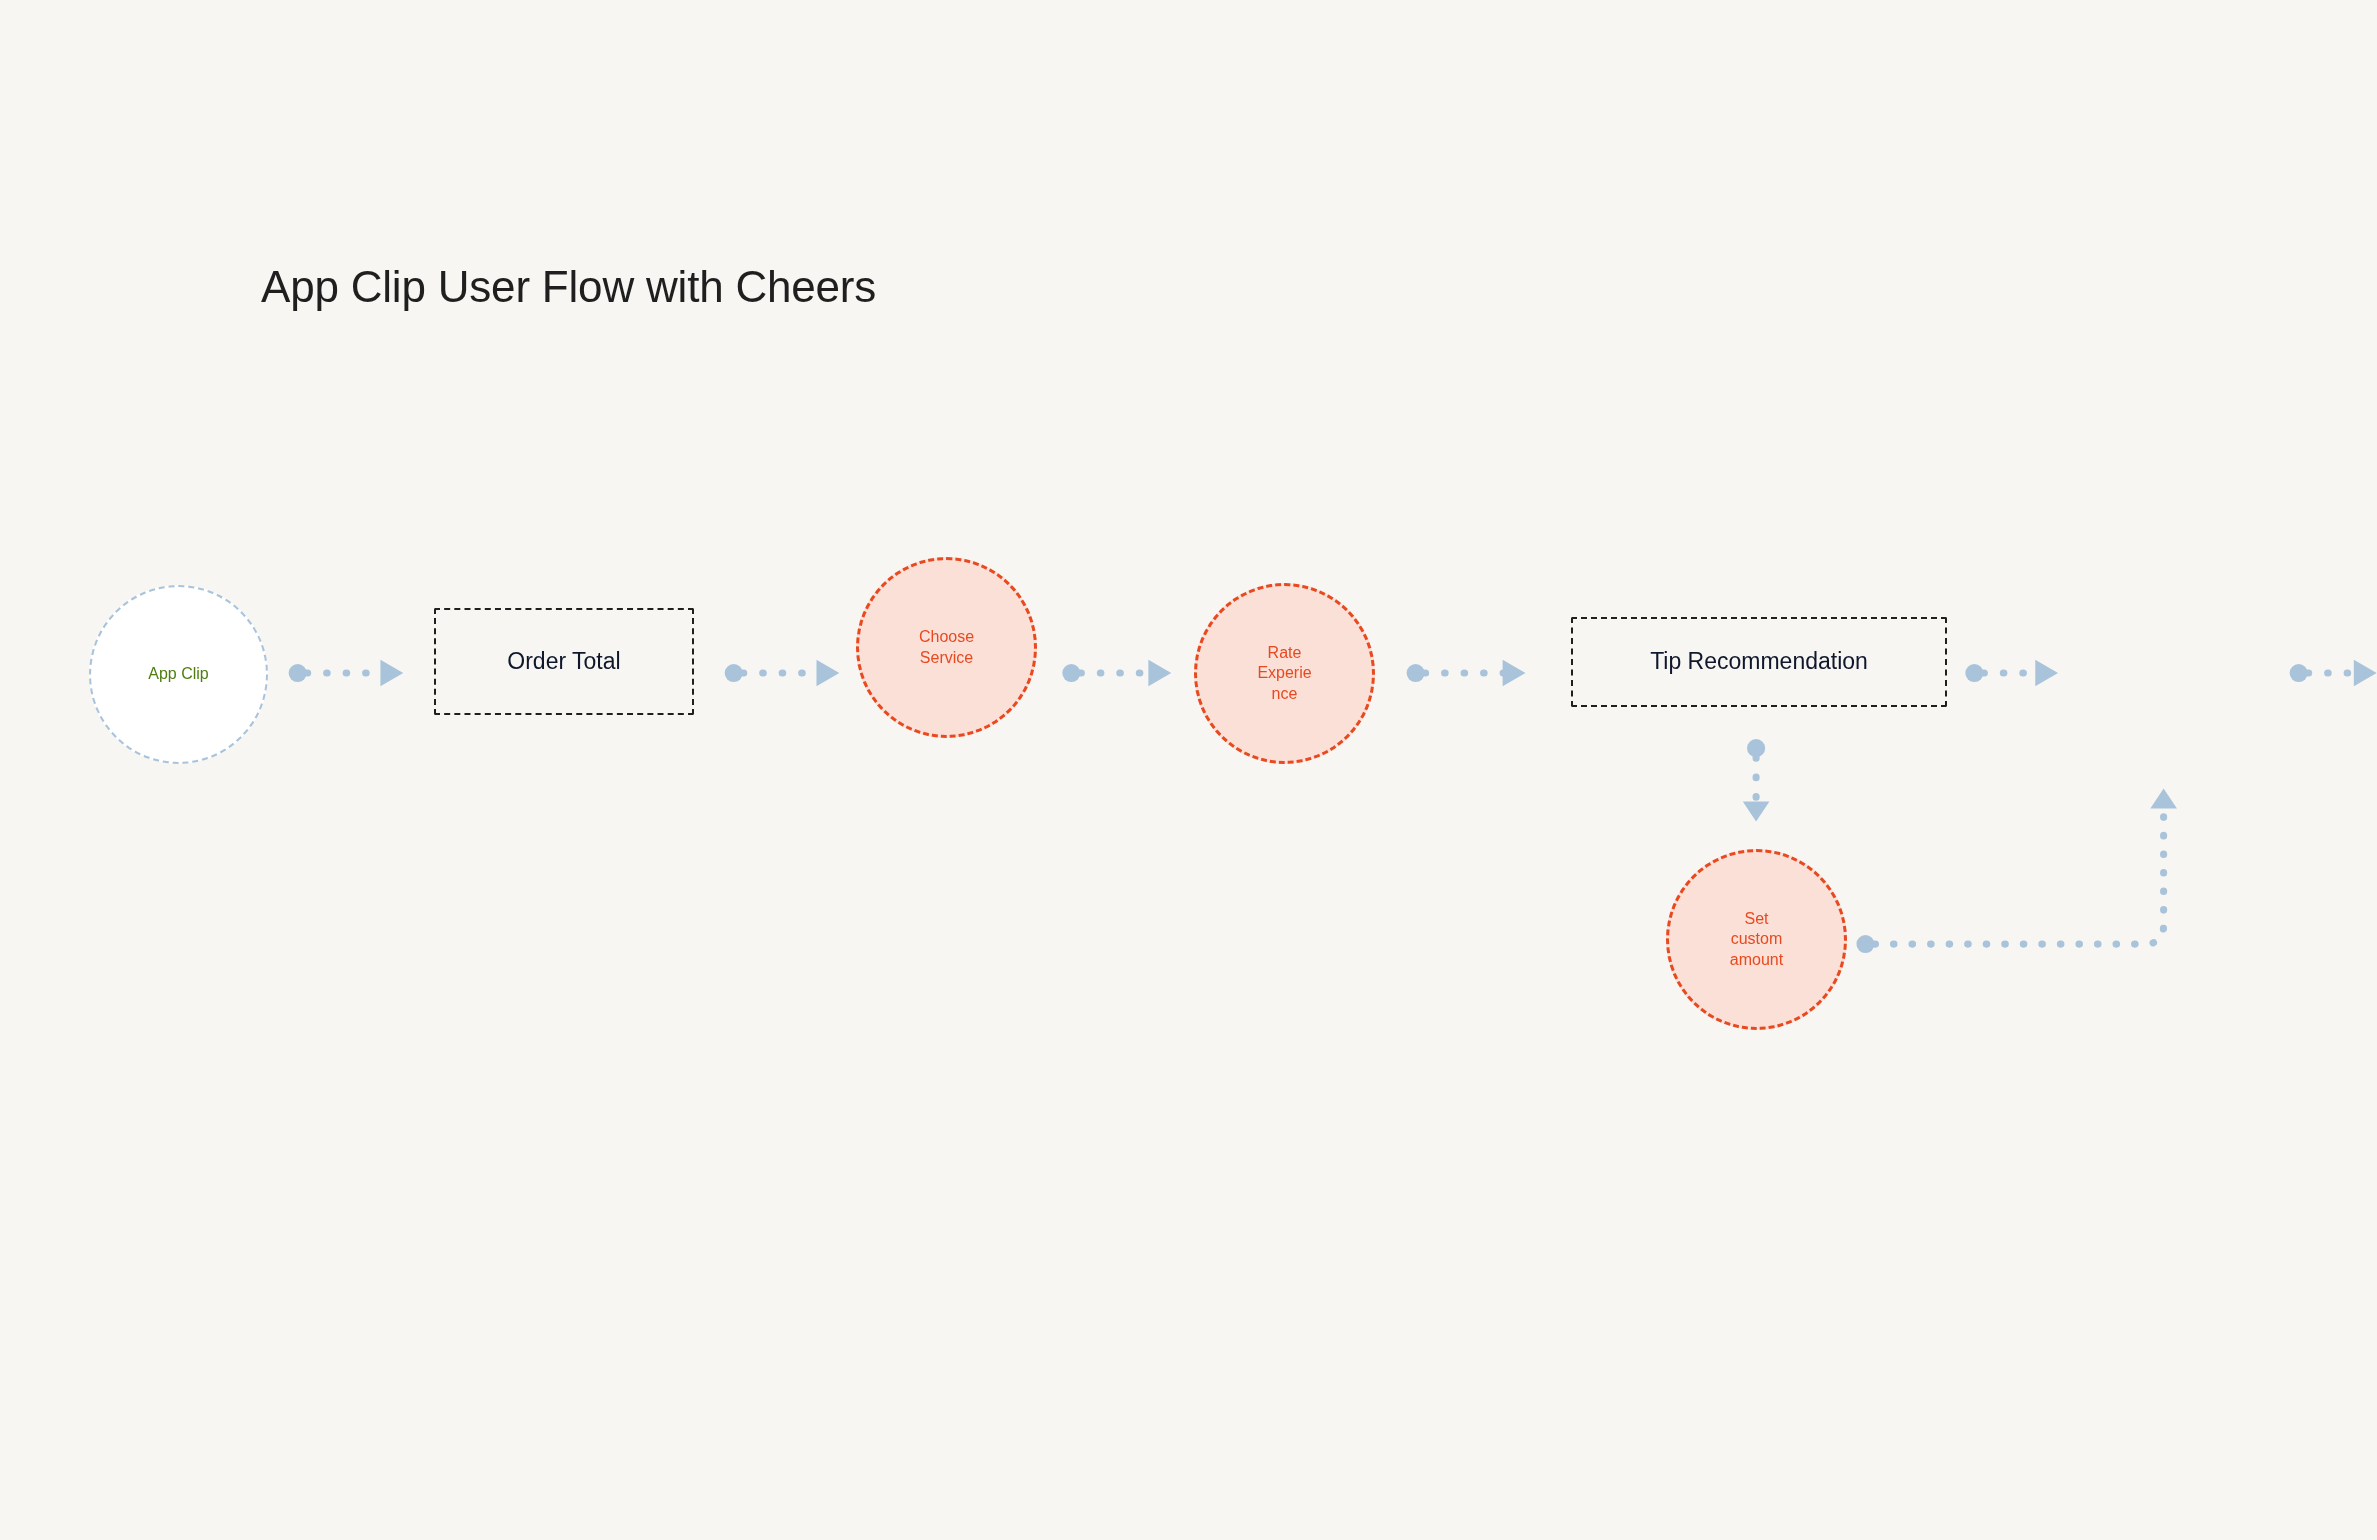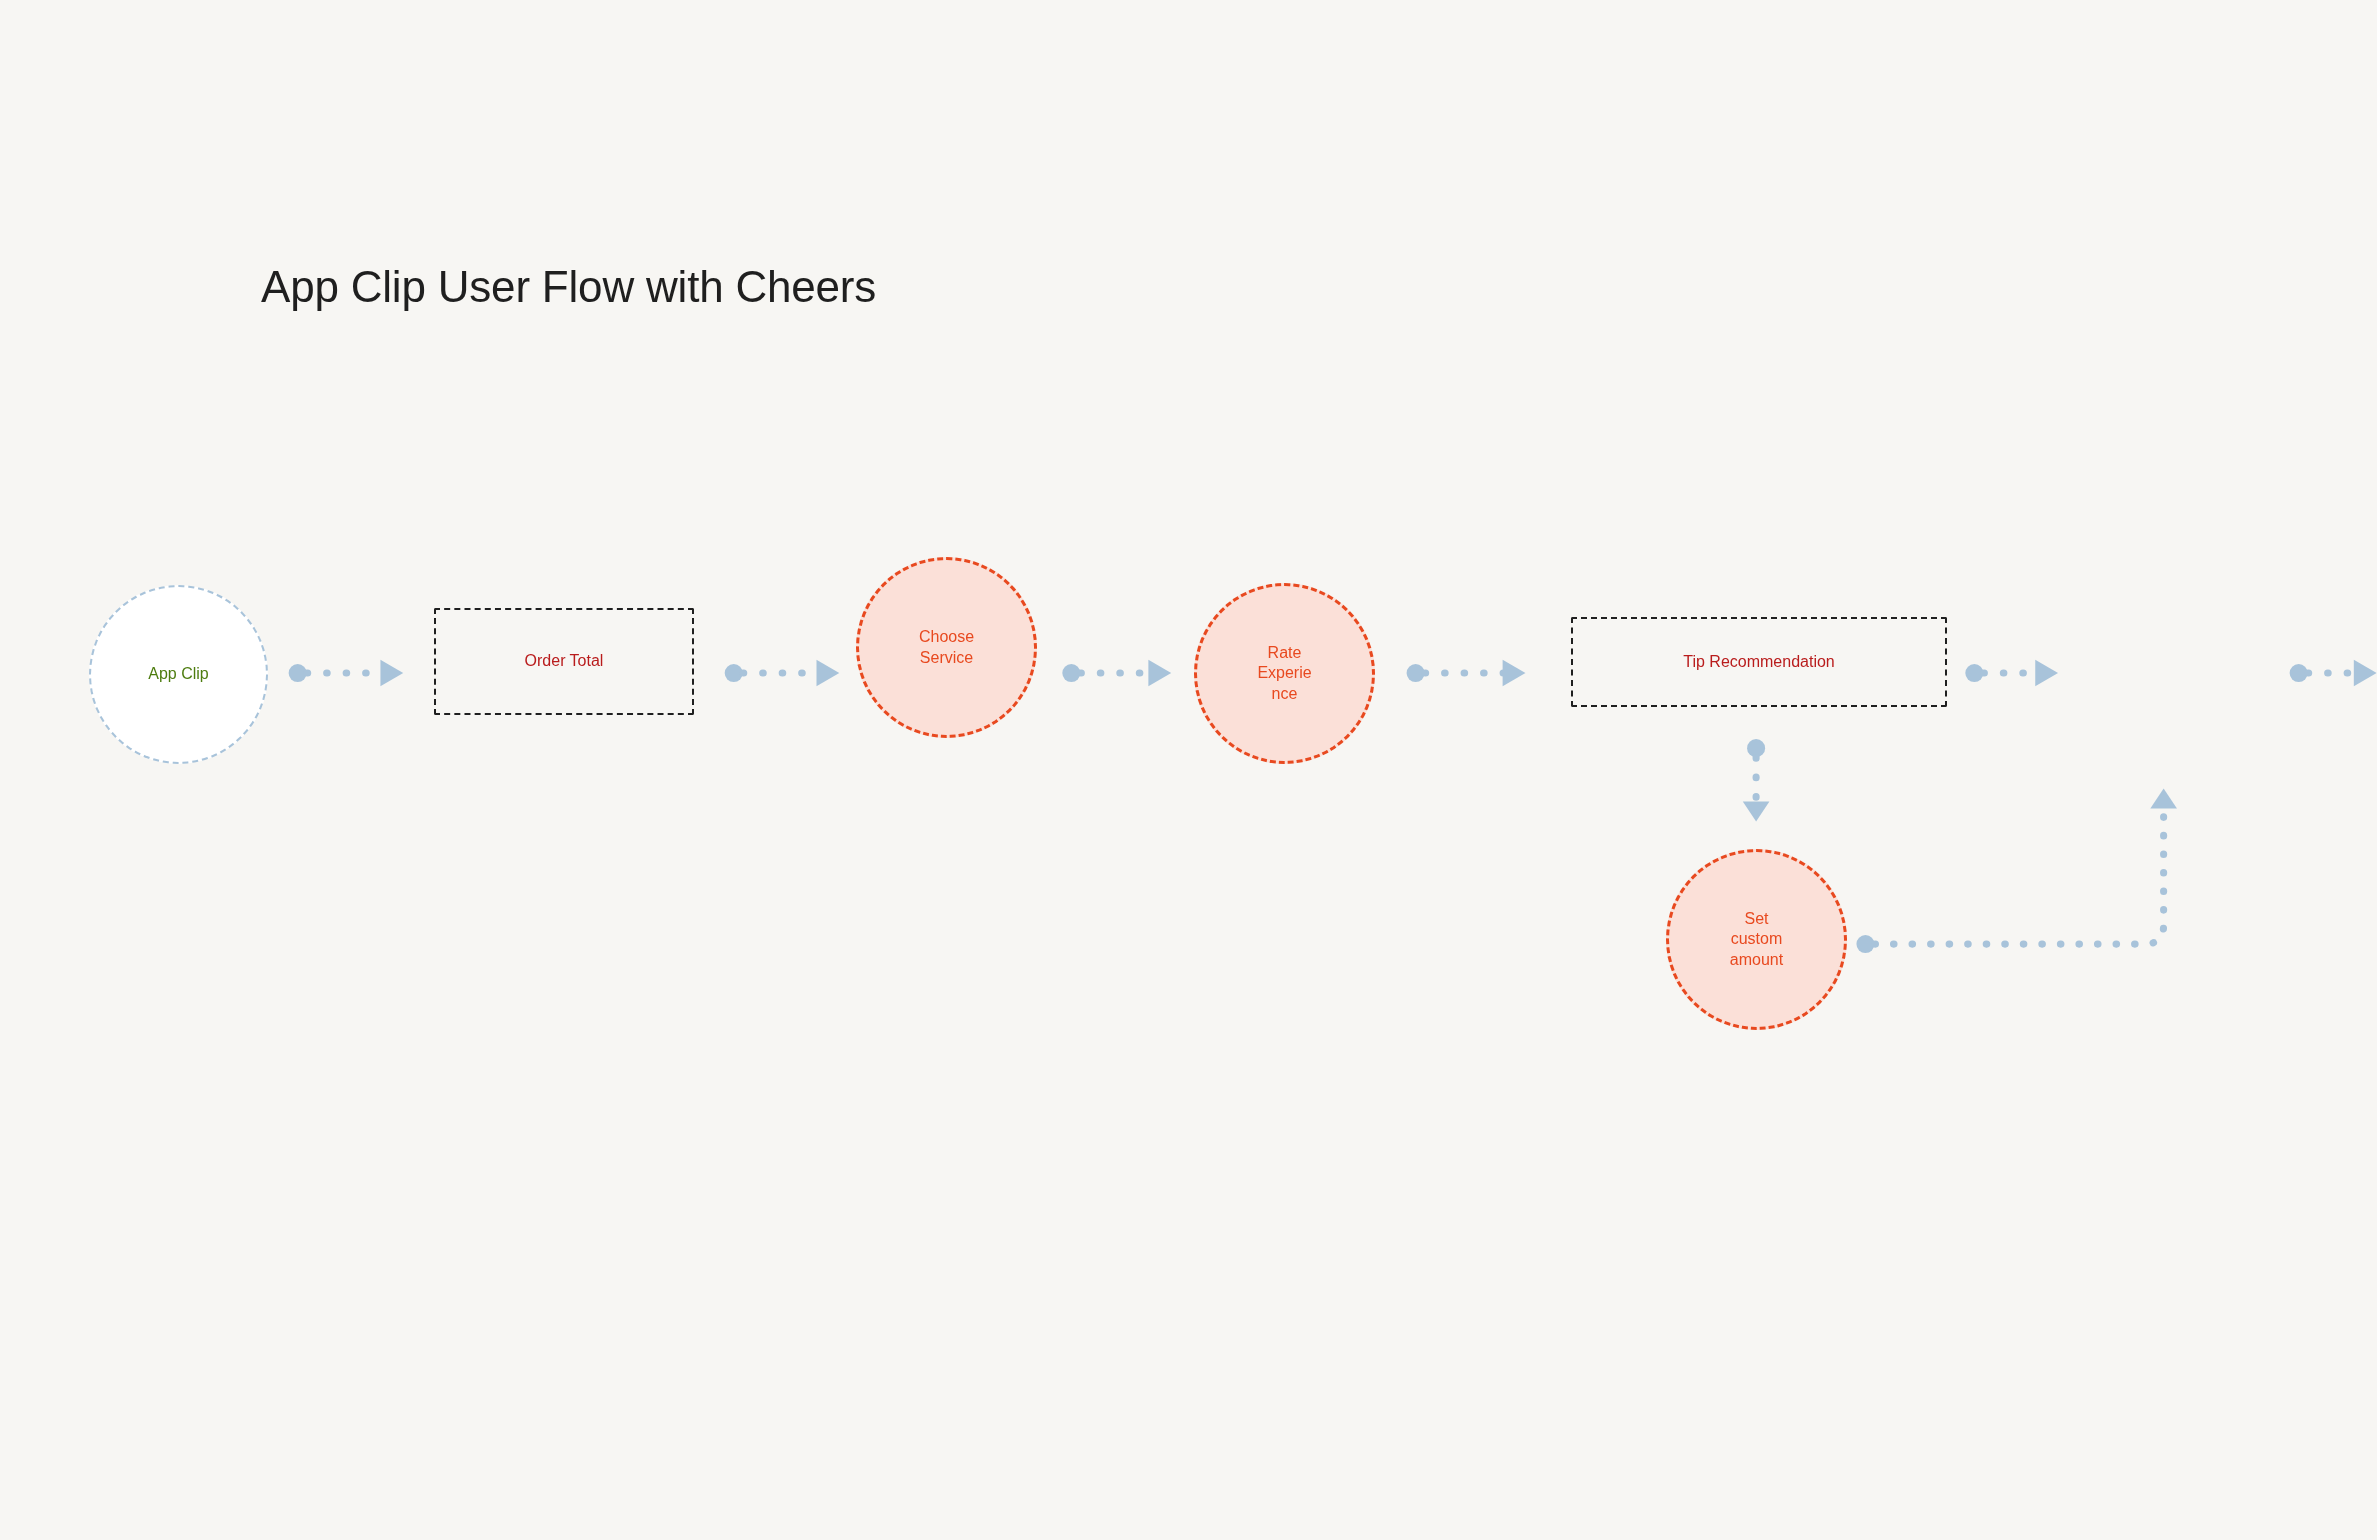--- a/index.html
+++ b/index.html
@@ -72,8 +72,8 @@
     border-radius: 1.9px;
   }
   .node-rect .label {
-    color: #b91c1c;
-    font-size: 16px;
+    color: #0f172a;
+    font-size: 23px;
   }
 
   

